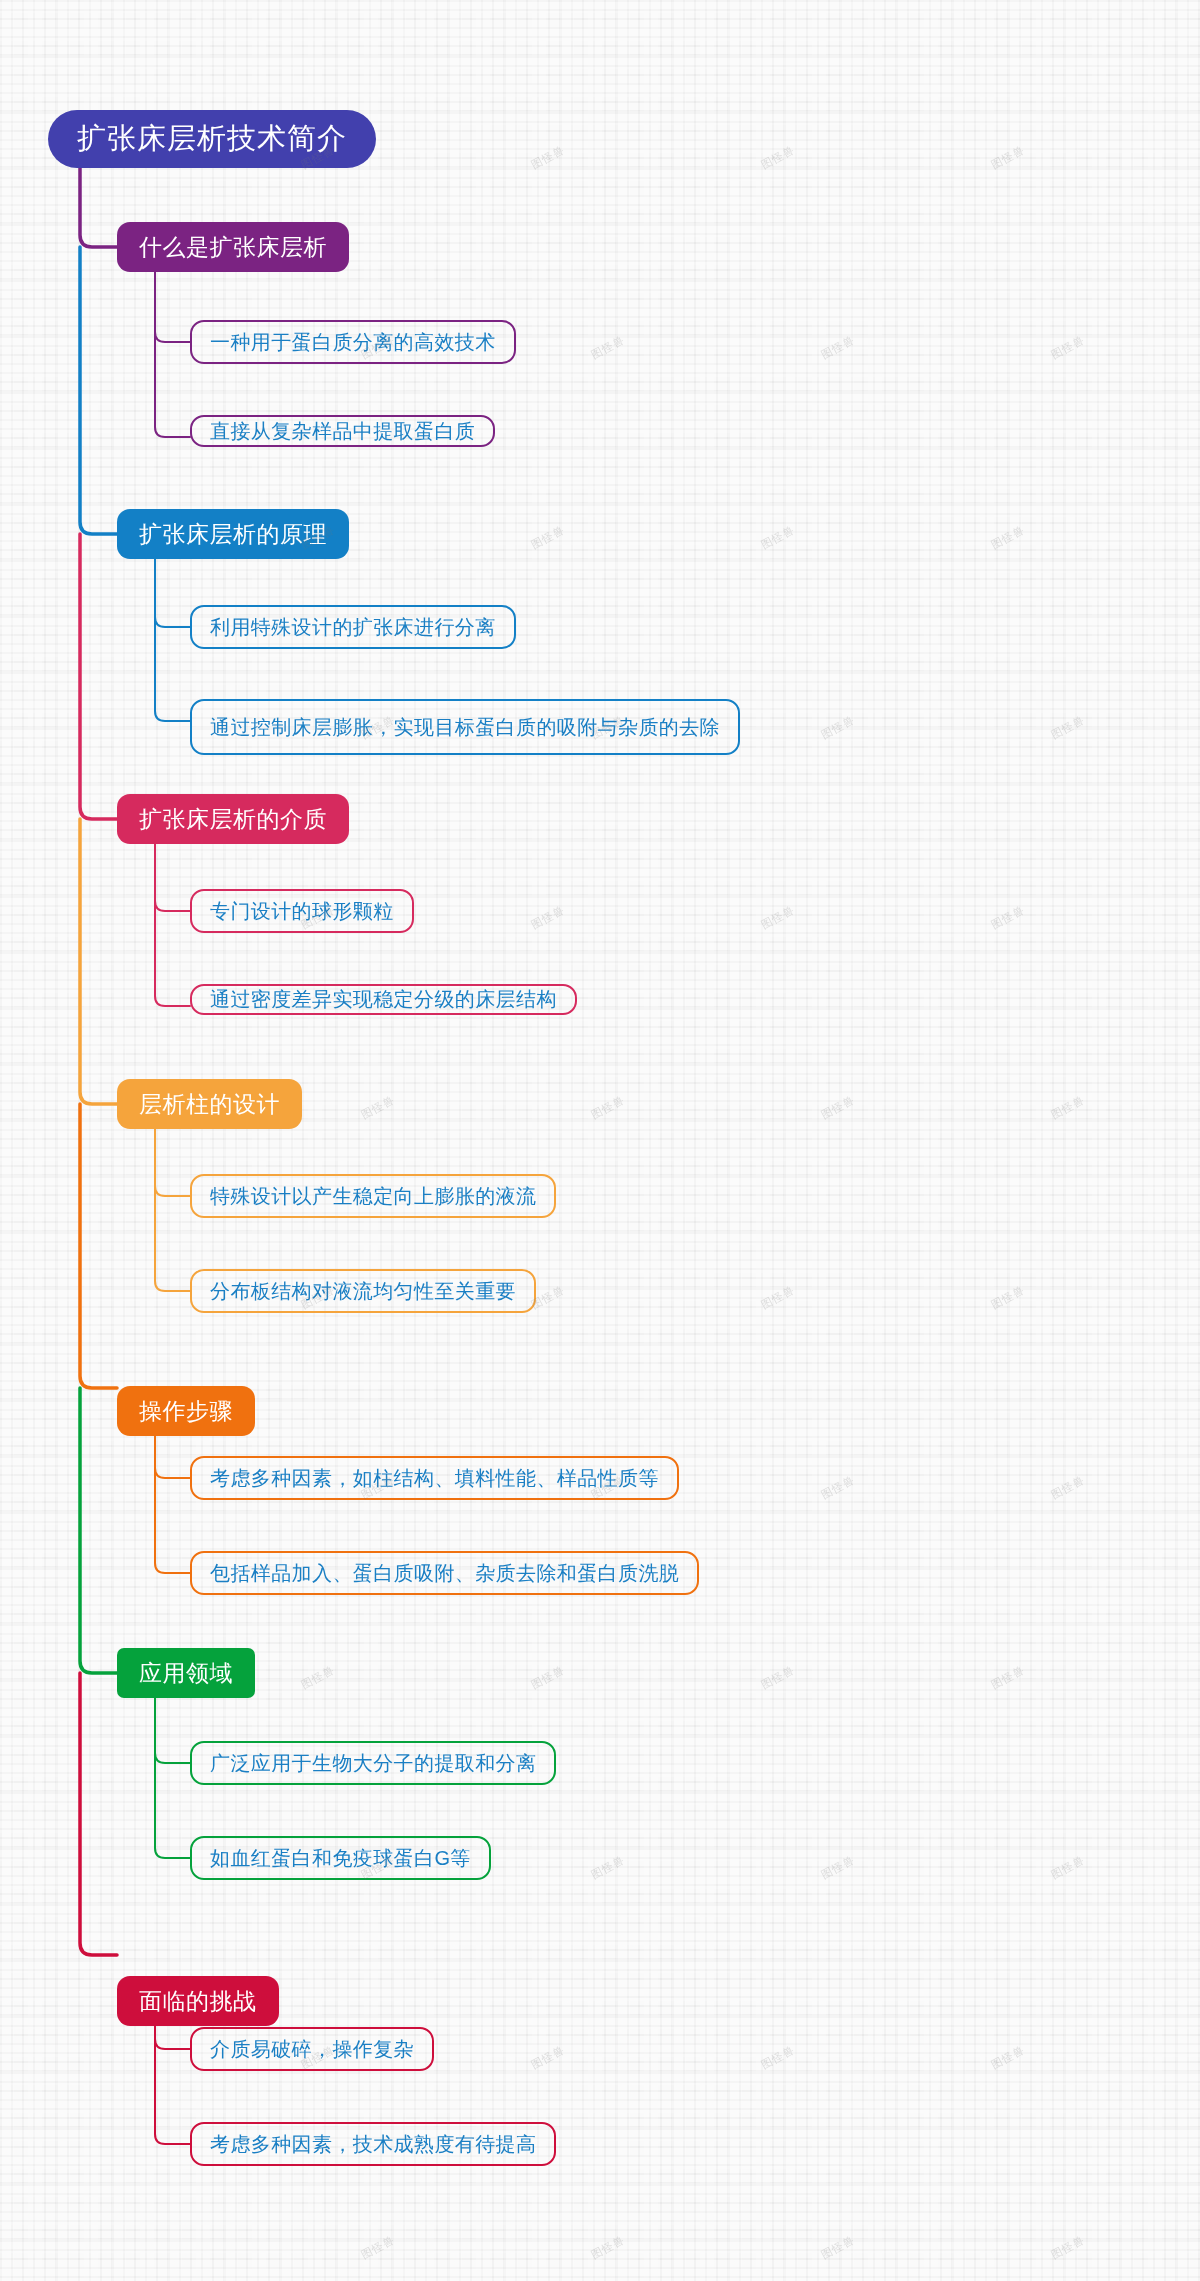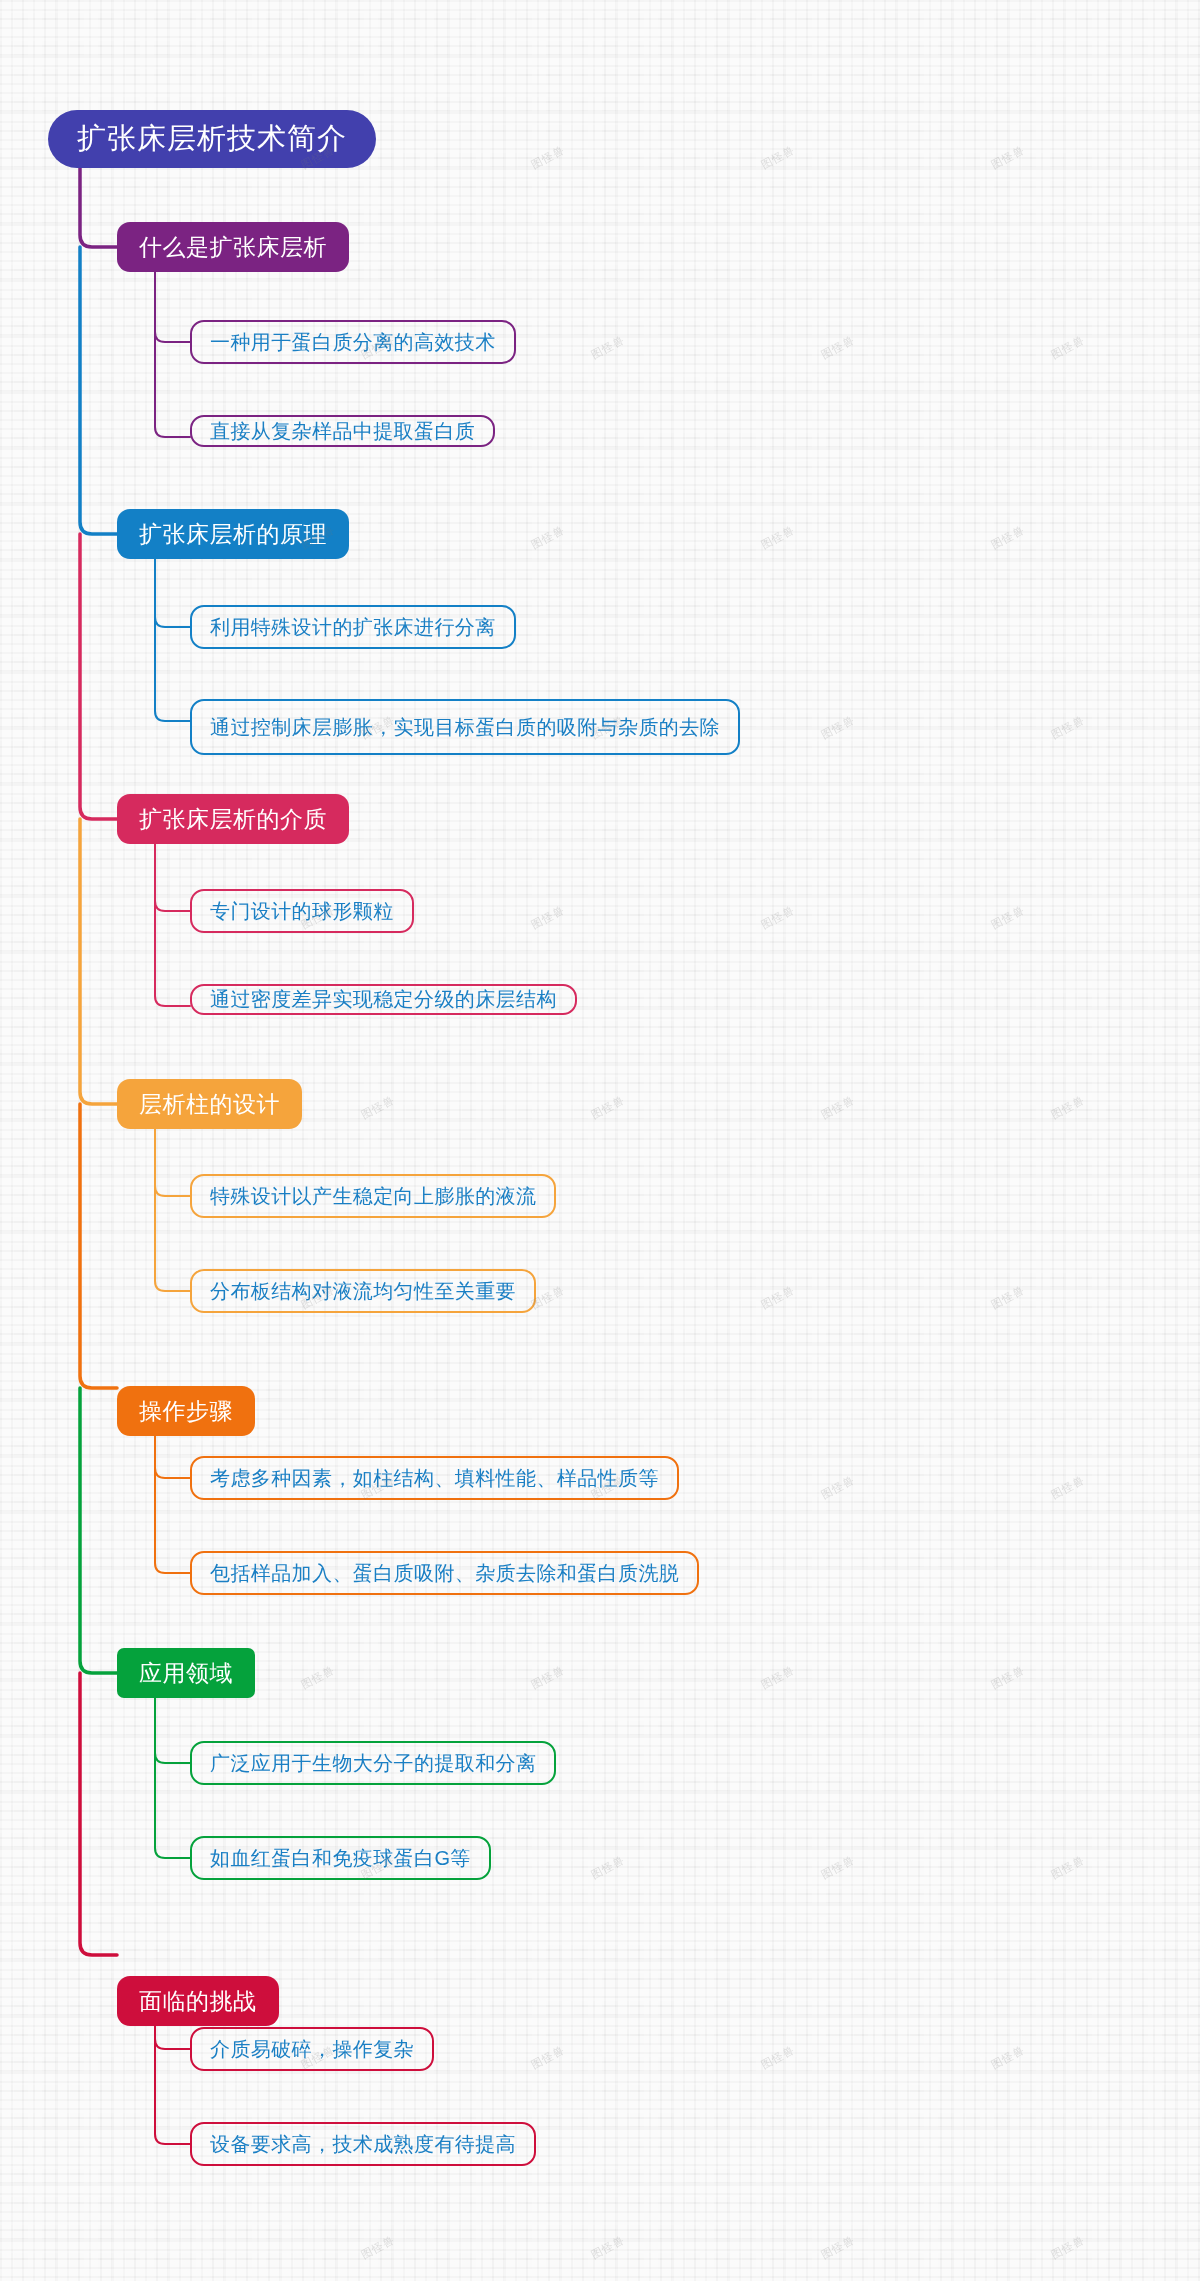--- a/index.html
+++ b/index.html
@@ -172,7 +172,7 @@
       <span>介质易破碎，操作复杂</span>
     </div>
     <div class="node leaf" style="left: 190px; top: 2122px; border-color: rgb(206, 14, 60); color: rgb(26, 127, 196); height: 44px; font-size: 20px;">
-      <span>设备要求高，技术成熟度有待提高</span>
+      <span>考虑多种因素，技术成熟度有待提高</span>
     </div>
     <div class="wm" style="left: 300px; top: 150px;">图怪兽</div>
     <div class="wm" style="left: 530px; top: 150px;">图怪兽</div>

